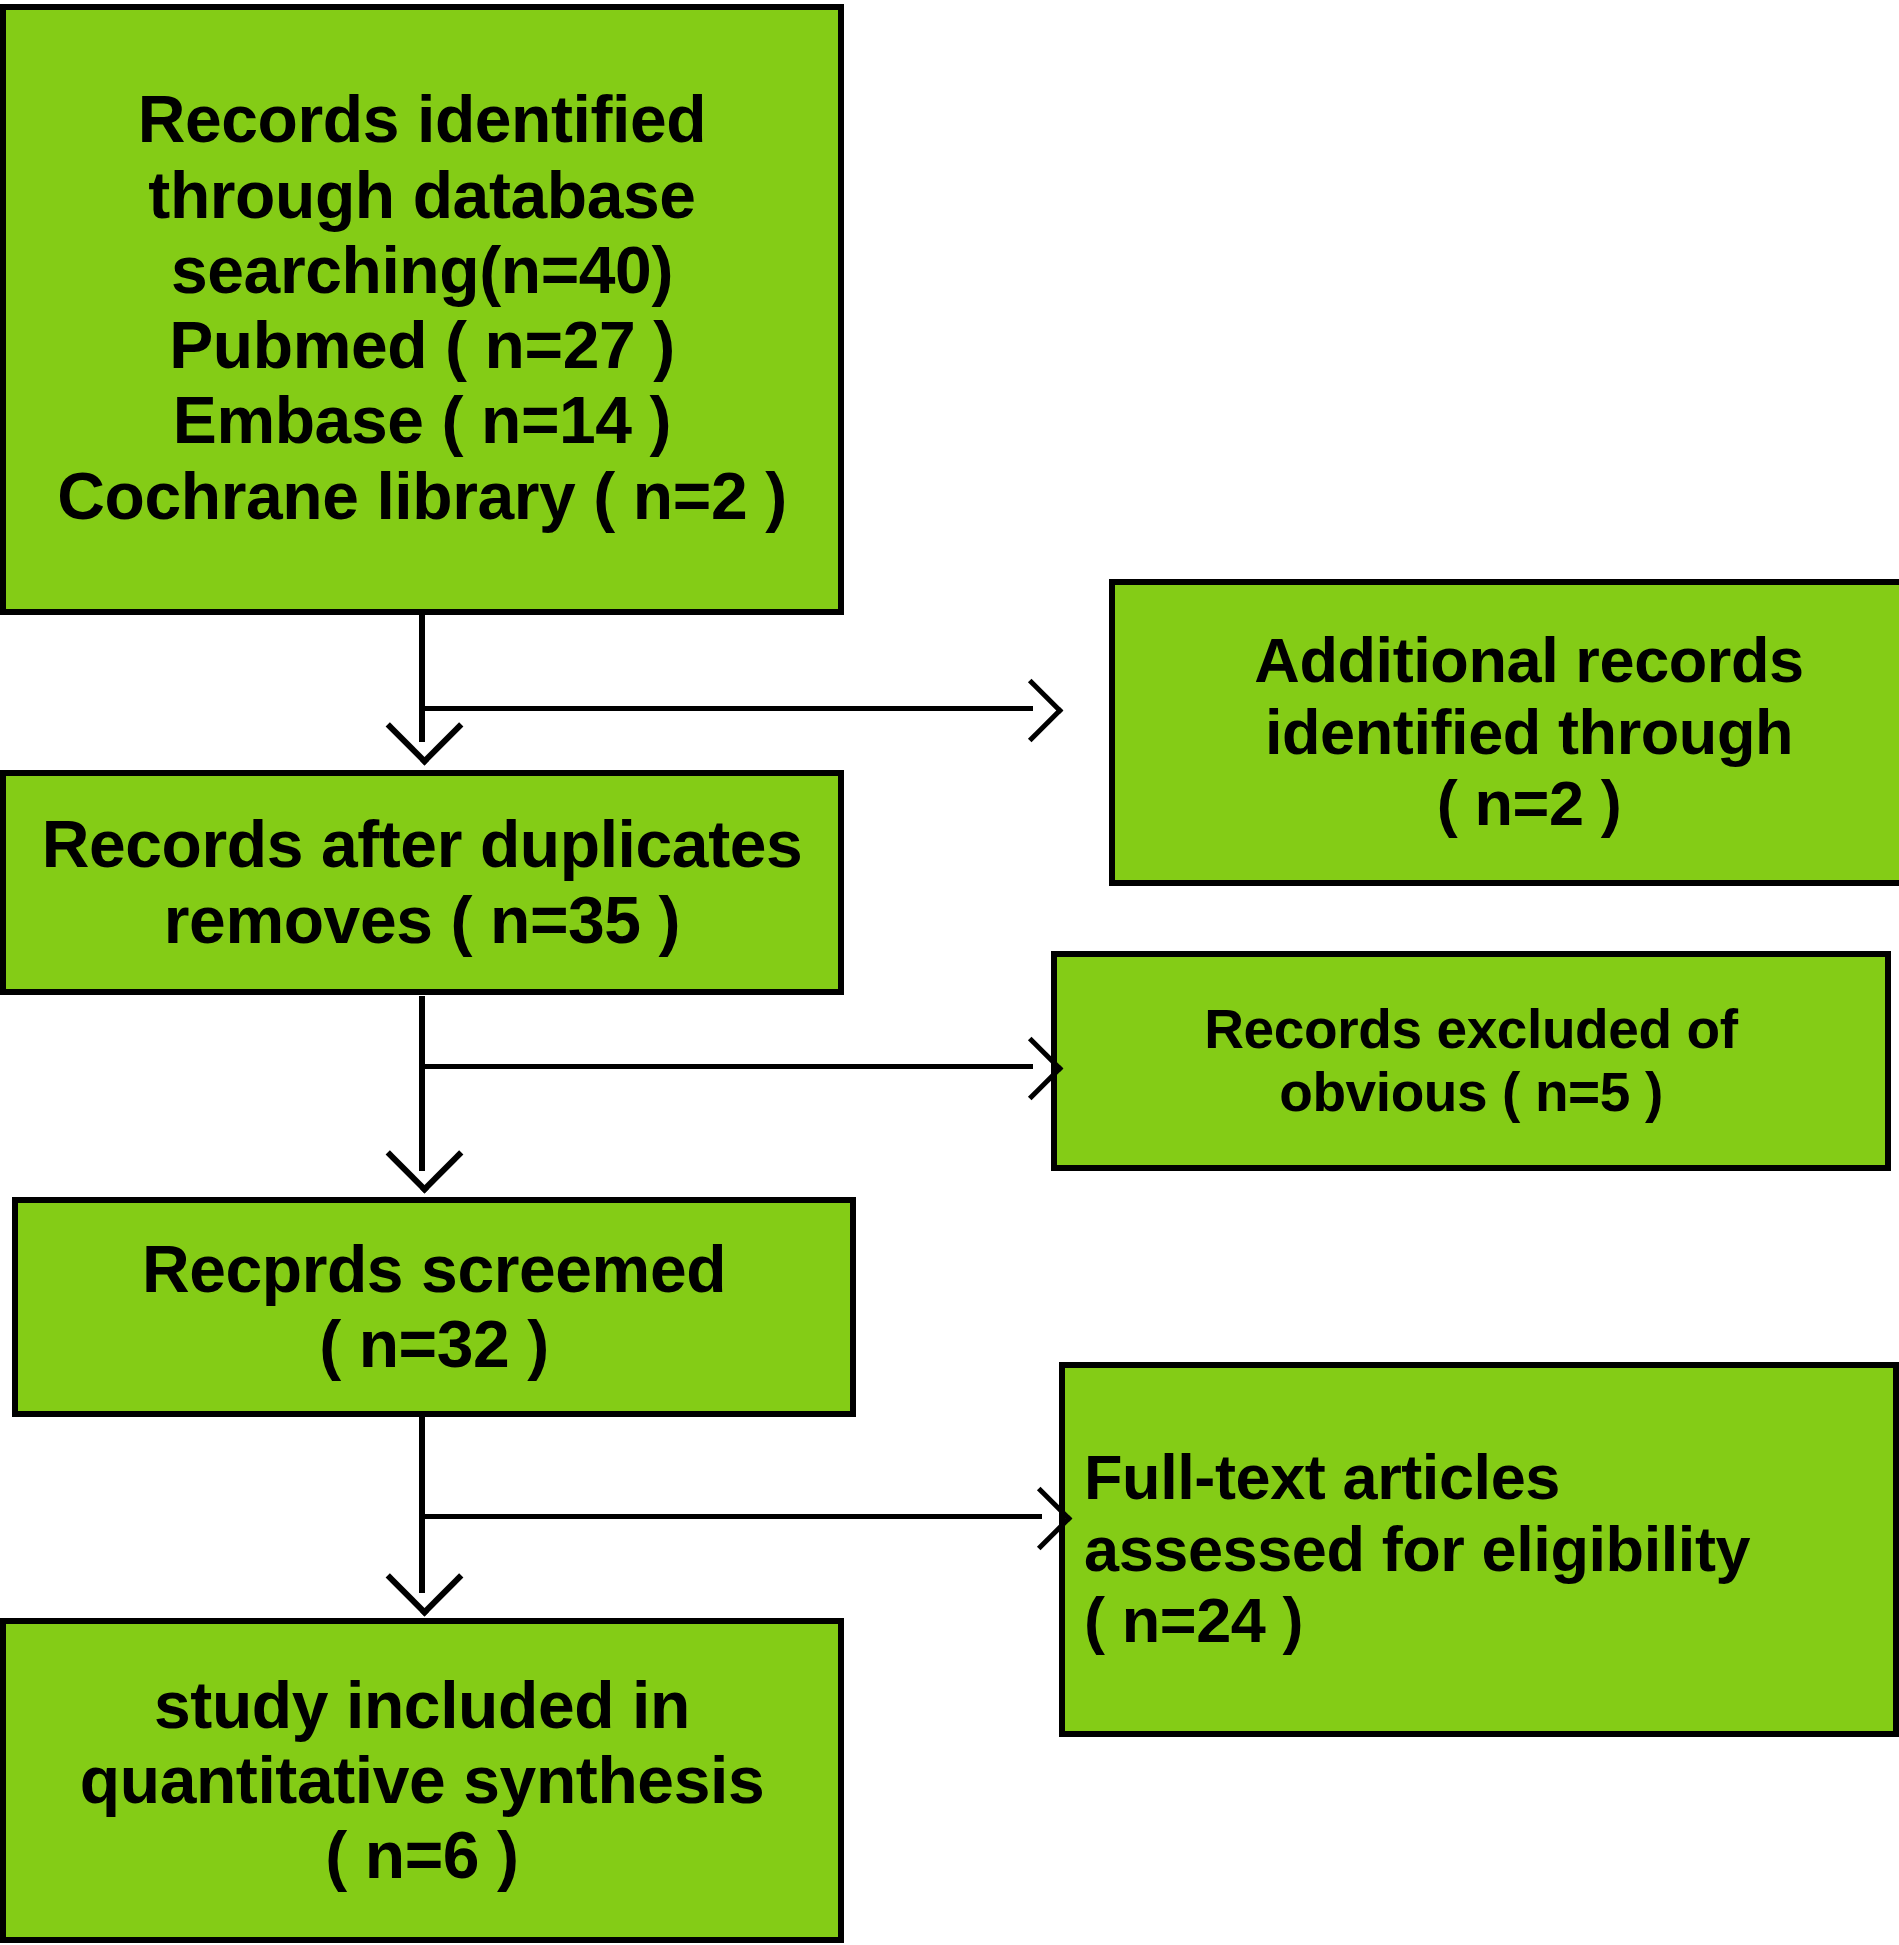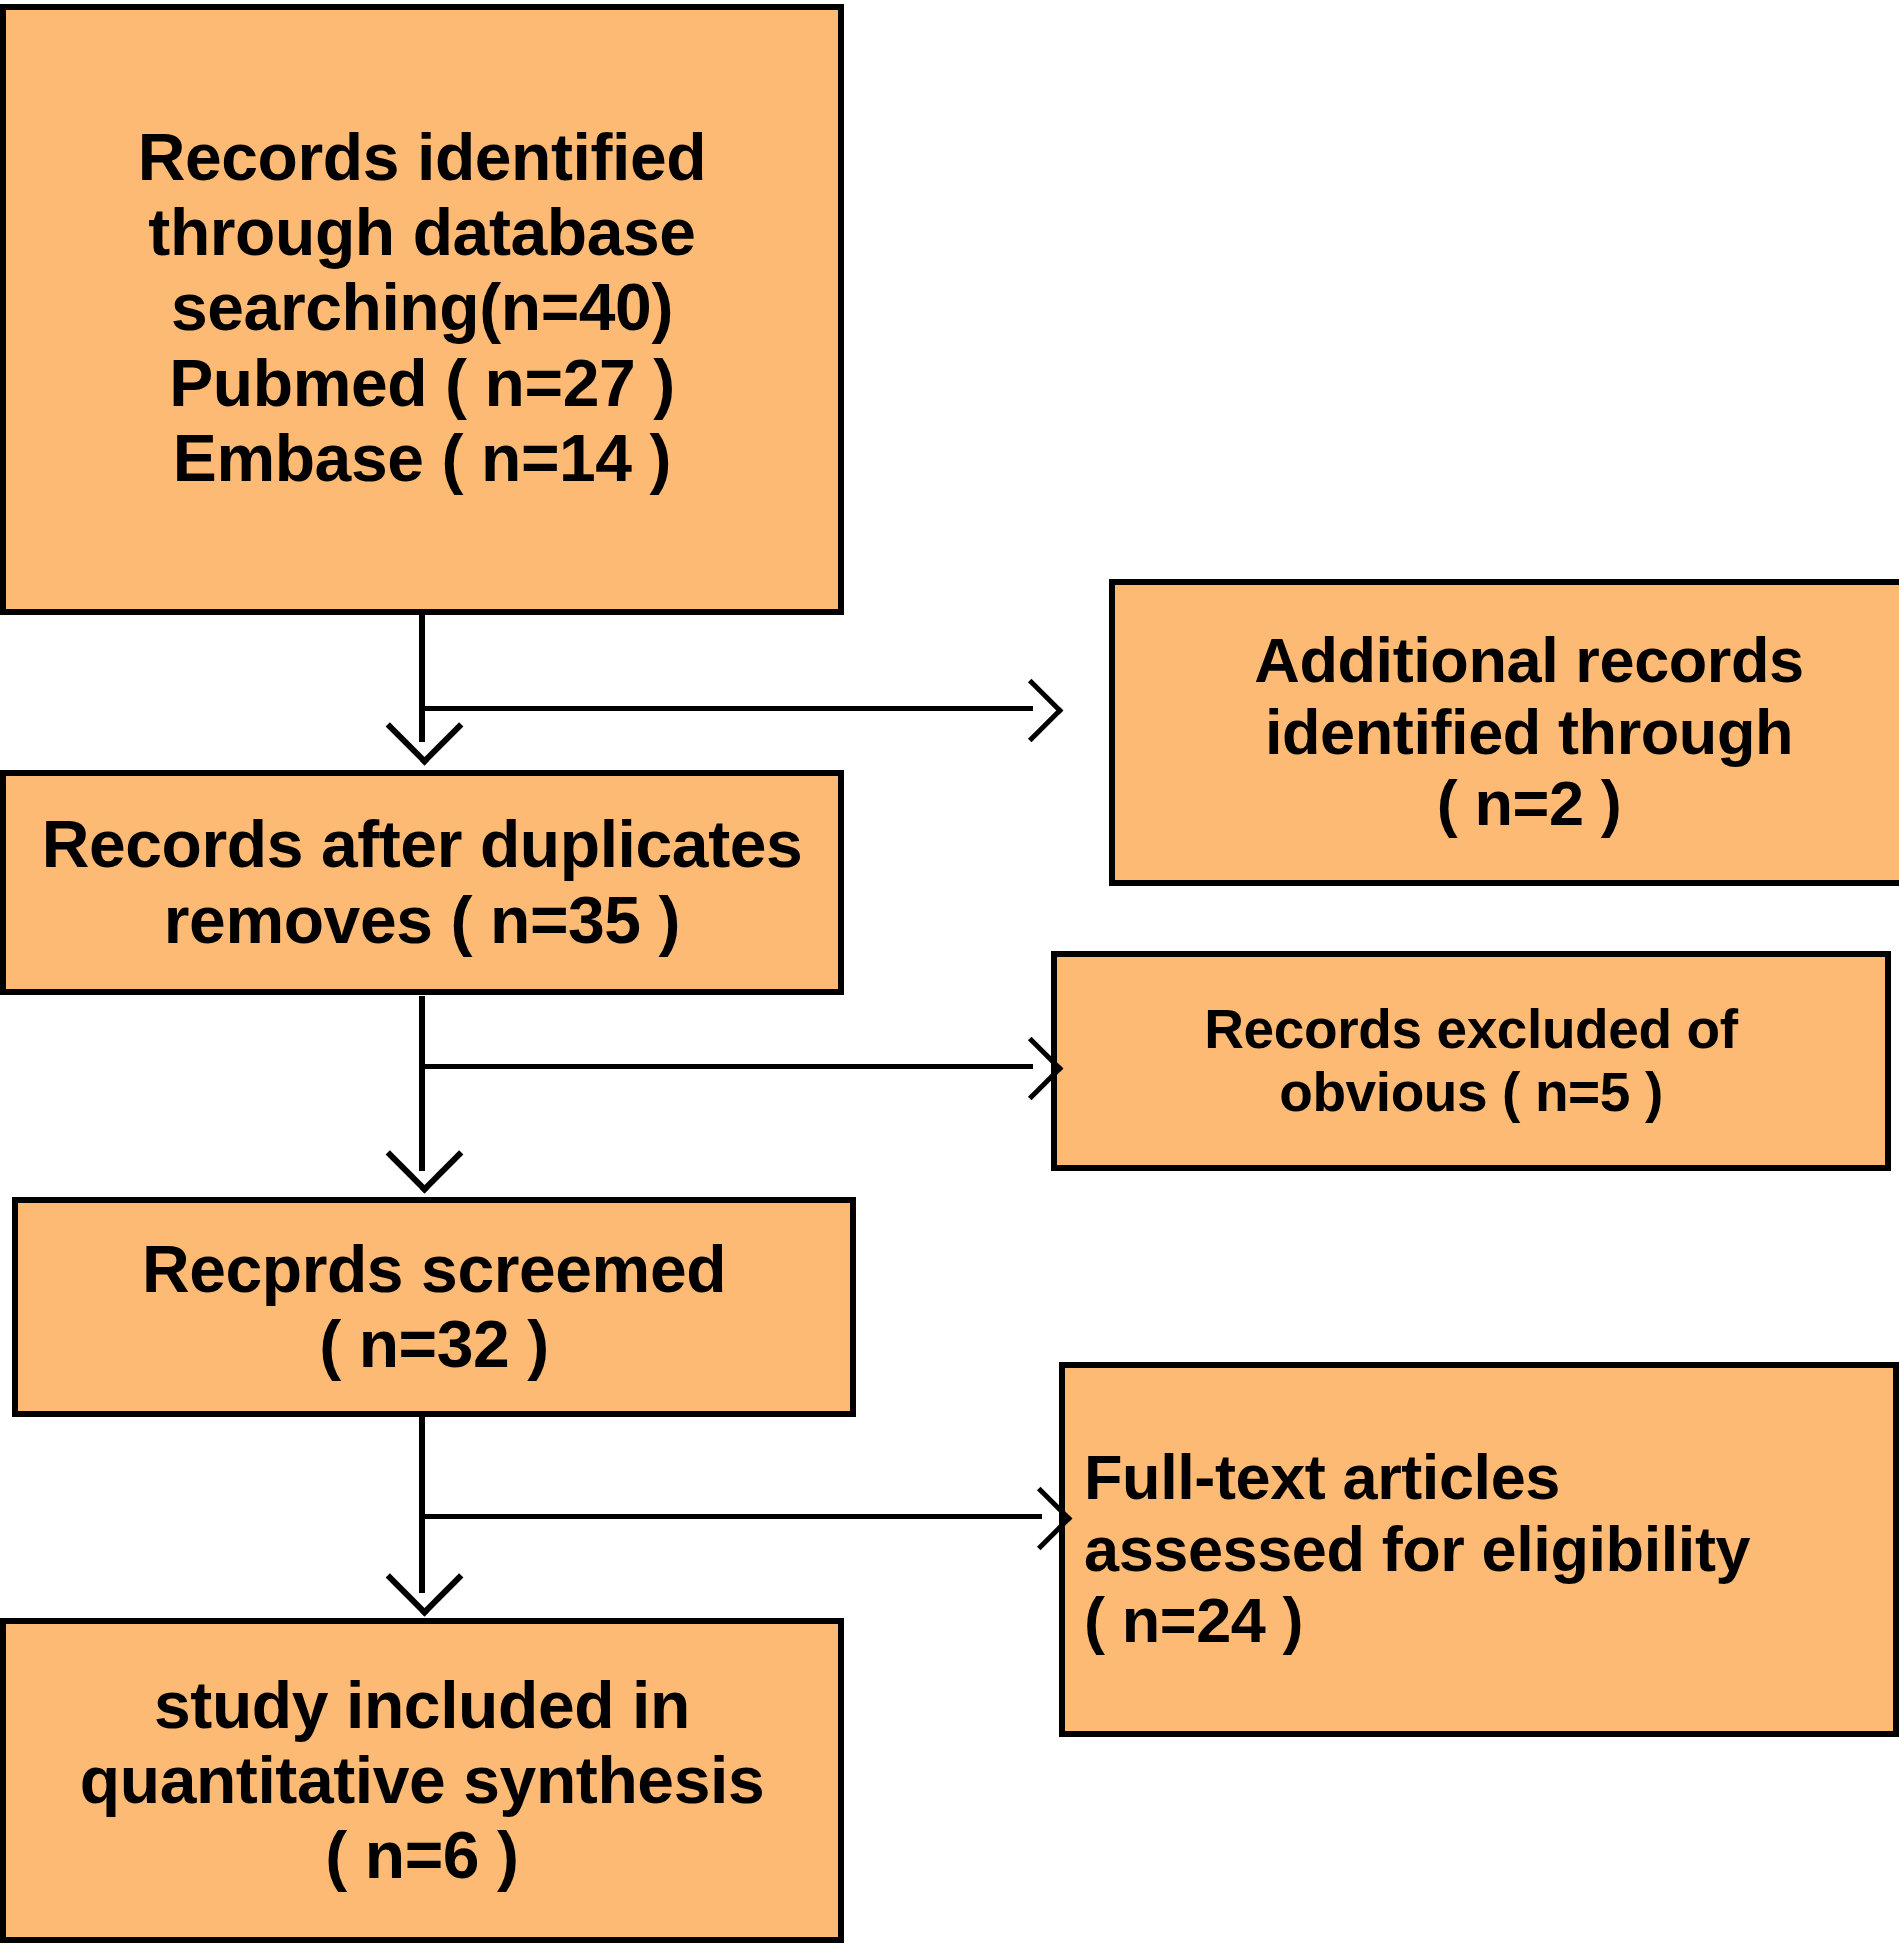--- a/index.html
+++ b/index.html
@@ -20,7 +20,7 @@
     position: absolute;
     box-sizing: border-box;
     border: 6.1px solid #000000;
-    background: #fdba74;
+    background: #84cc16;
     display: flex;
     flex-direction: column;
     justify-content: center;

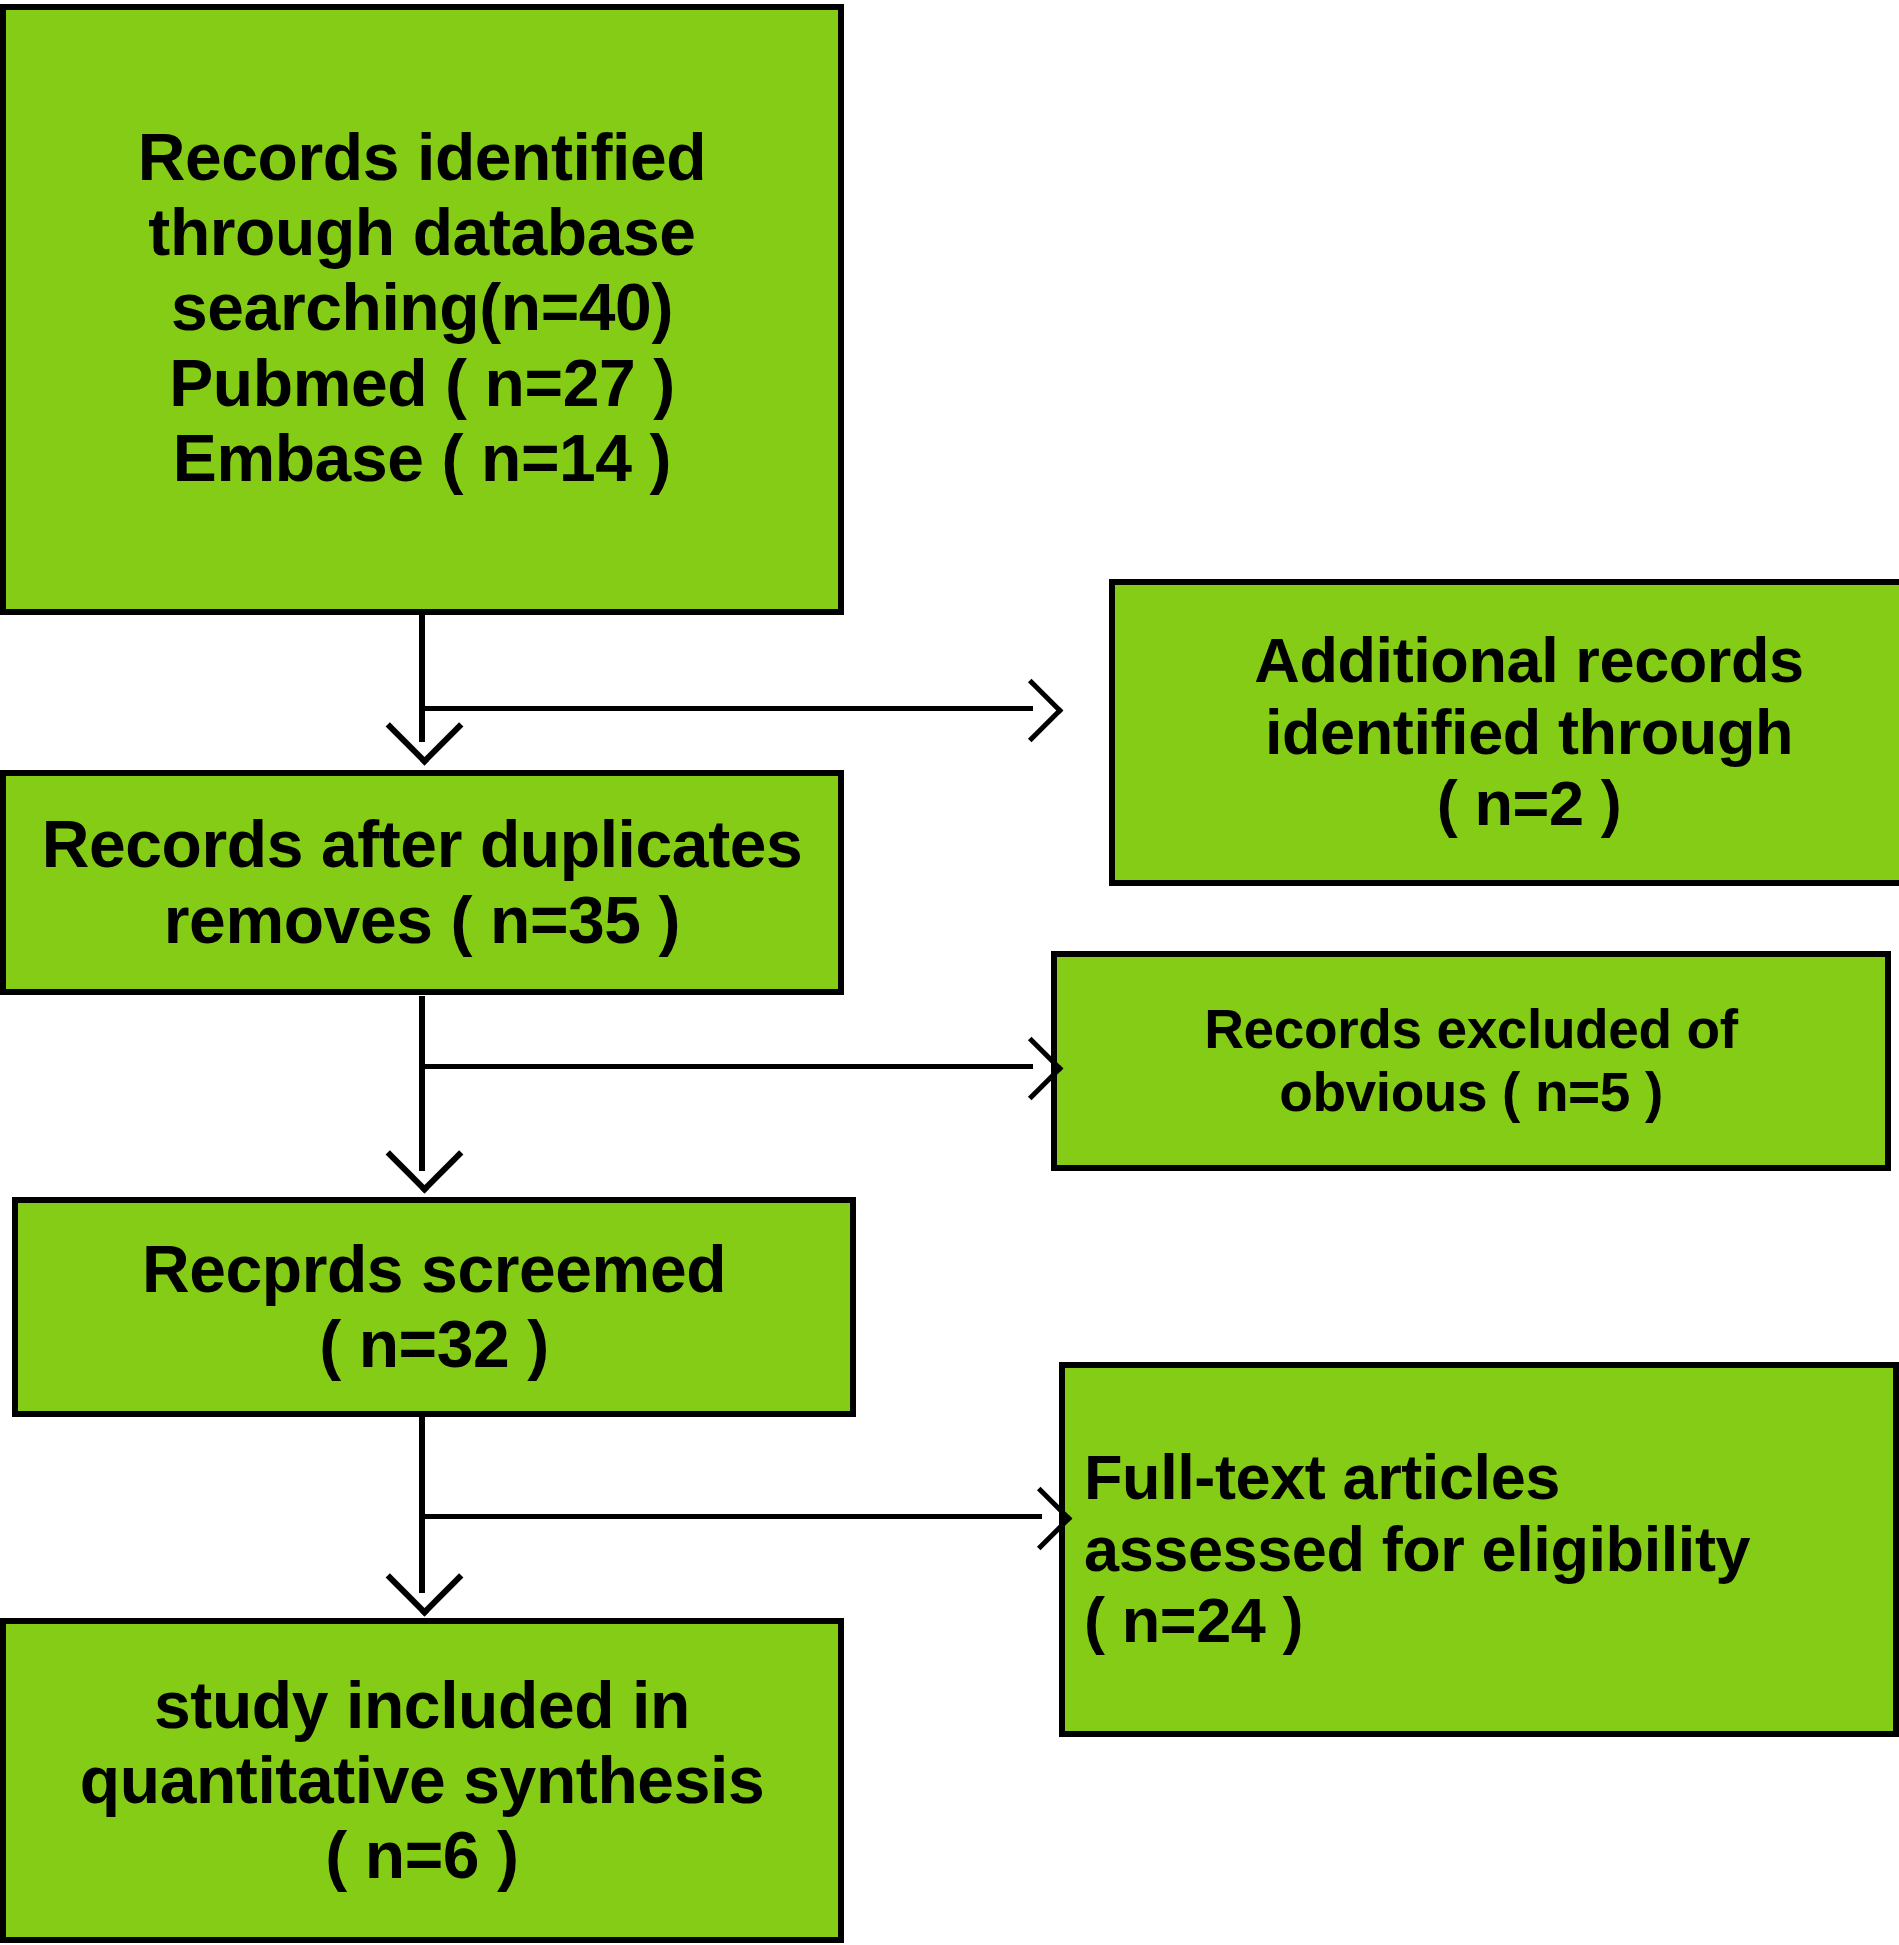--- a/index.html
+++ b/index.html
@@ -113,6 +113,7 @@
     <span class="ln">searching(n=40)</span>
     <span class="ln">Pubmed ( n=27 )</span>
     <span class="ln">Embase ( n=14 )</span>
+    <span class="ln">Cochrane library ( n=2 )</span>
   </div>
 
   <div class="node center" id="box-duplicates">

